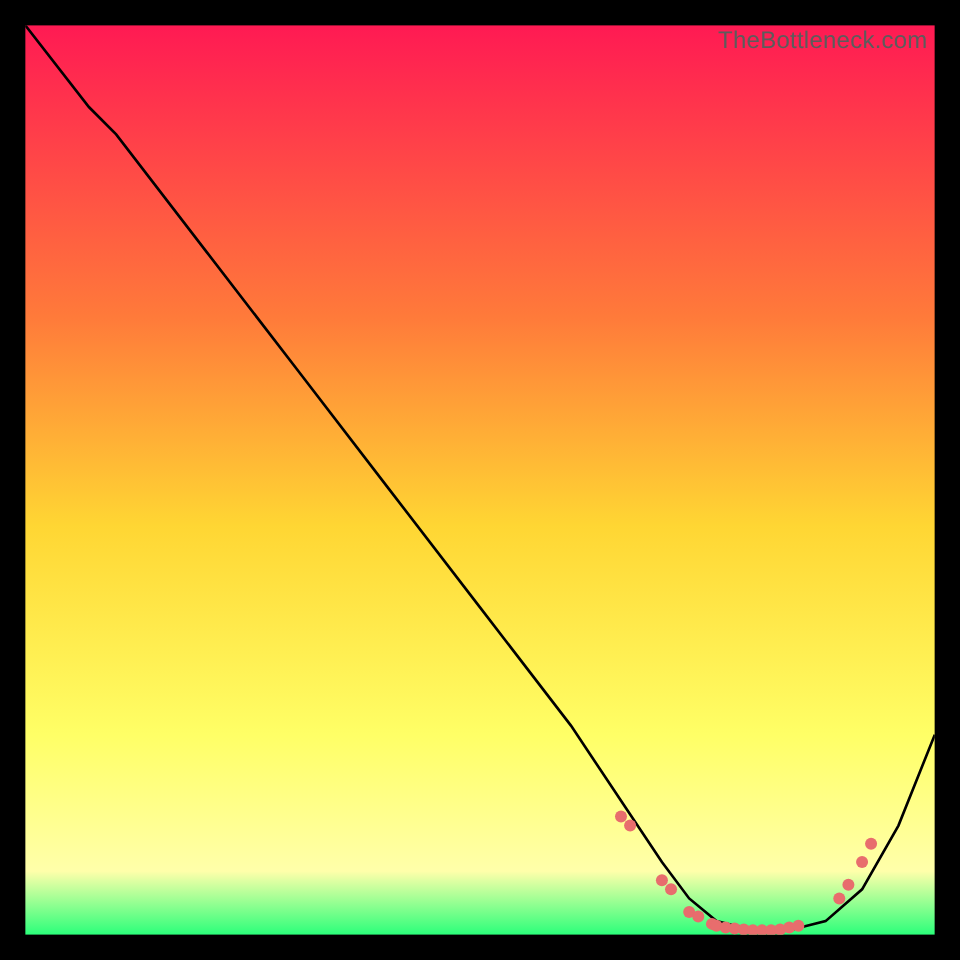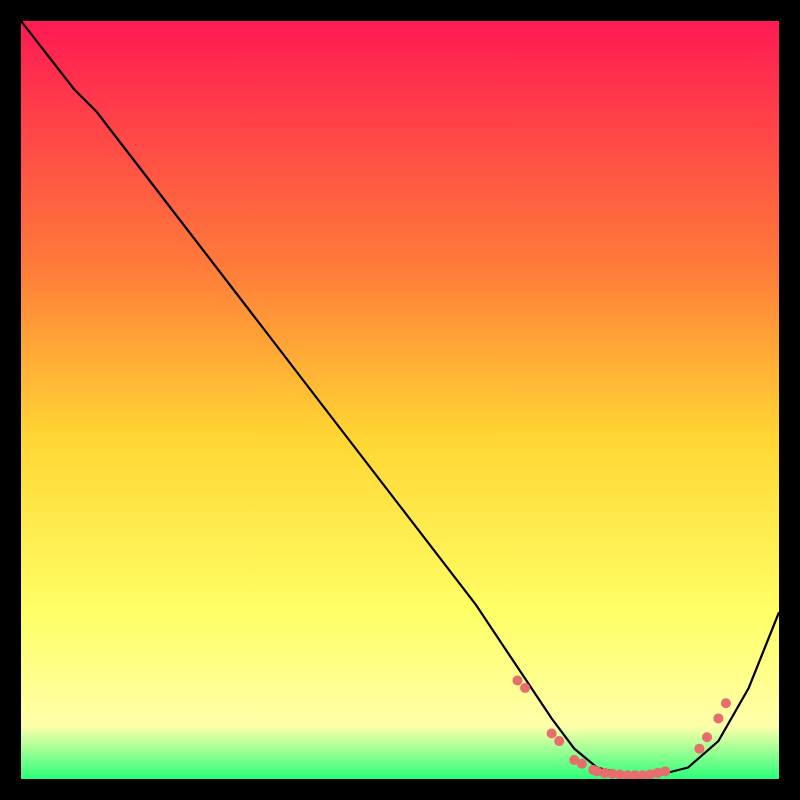--- a/index.html
+++ b/index.html
@@ -78,6 +78,7 @@
         <circle cx="704.9" cy="682.2" r="5" fill="#e86d6d"></circle>
       </g>
   </svg>
+  <div class="watermark">TheBottleneck.com</div>
 </div>
 
 </body></html>

